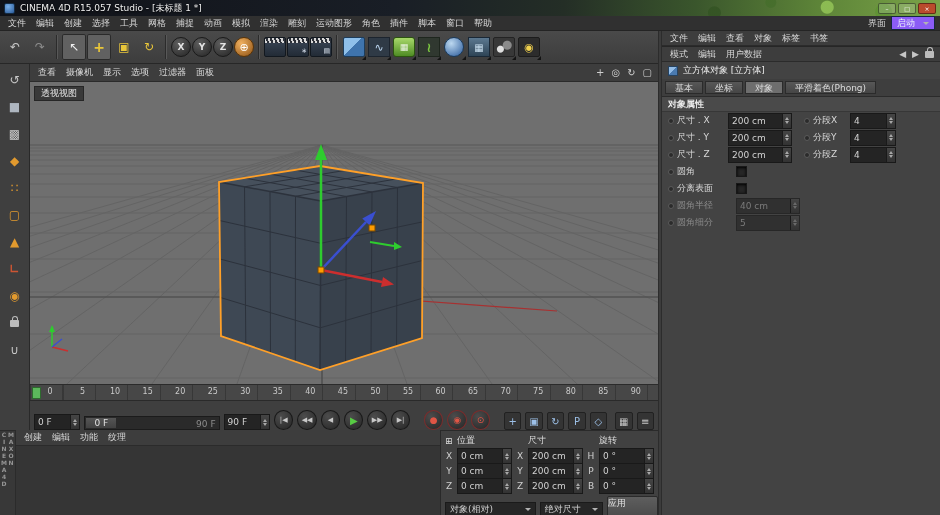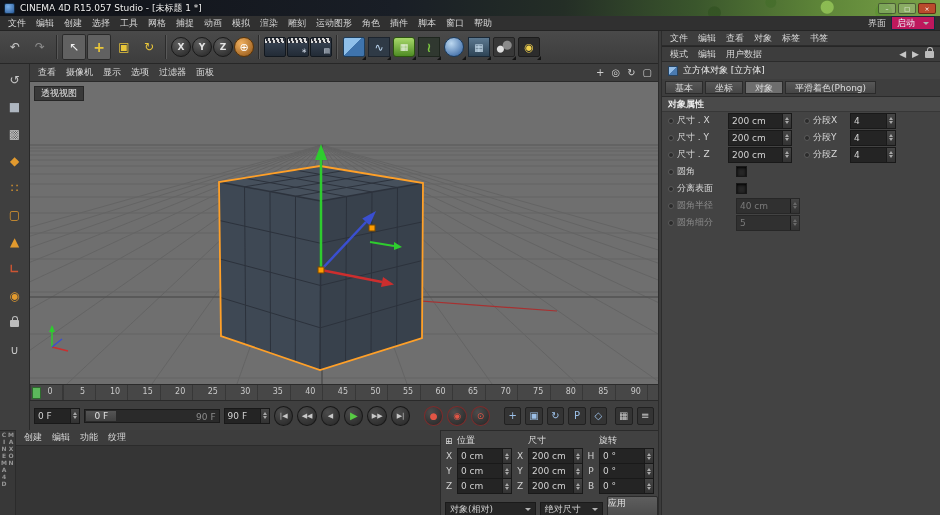--- a/index.html
+++ b/index.html
@@ -28,7 +28,7 @@
   .menubar{left:0;top:16px;width:940px;height:15px;background:#303030;border-bottom:1px solid #242424;display:flex;align-items:center;padding:0 3px}
   .menu-item{padding:4px 5px;color:#d8d8d8;white-space:nowrap}
   .menubar-right{margin-left:auto;display:flex;align-items:center;gap:5px;padding-right:2px}
-  .layout-box{background:#be185d;border:1px solid #16283f;color:#ecf2fa;padding:0 5px;display:flex;align-items:center;gap:8px;height:14px}
+  .layout-box{background:#8b5cf6;border:1px solid #16283f;color:#ecf2fa;padding:0 5px;display:flex;align-items:center;gap:8px;height:14px}
 
   .sub-menubar{display:flex;align-items:center;padding:0 3px;background:#3d3d3d;border-bottom:1px solid #2b2b2b;height:100%}
 

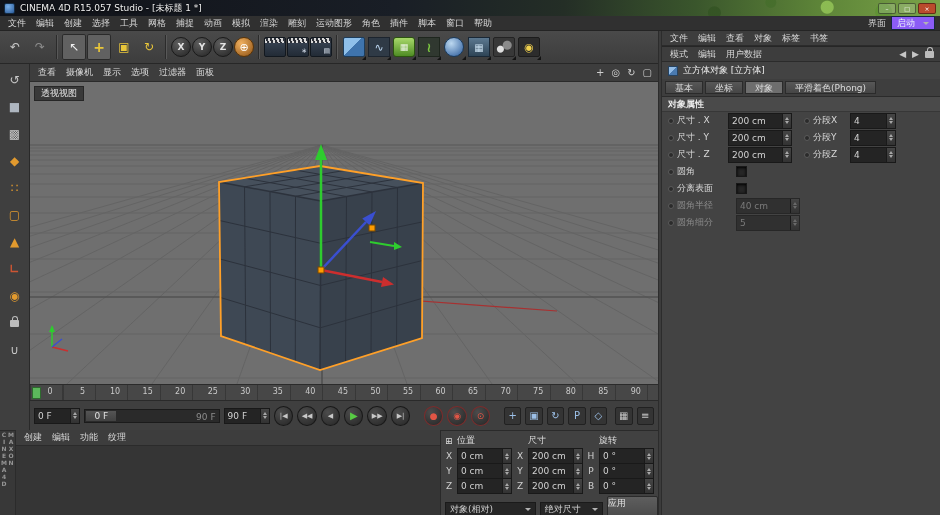--- a/index.html
+++ b/index.html
@@ -83,7 +83,7 @@
 
   
   .transport{left:30px;top:400px;width:628px;height:30px;background:#3f3f3f;border-top:1px solid #2a2a2a;
-    display:flex;align-items:center;gap:4px;padding:0 4px}
+    display:flex;align-items:flex-end;gap:4px;padding:0 4px}
   .num-input{height:16px;background:#242424;border:1px solid #191919;display:flex;align-items:center;overflow:hidden}
   .num-input .val{padding:0 3px;color:#d2d2d2;flex:1;white-space:nowrap}
   .stepper{width:9px;align-self:stretch;background:linear-gradient(#454545,#333);border-left:1px solid #1a1a1a;

